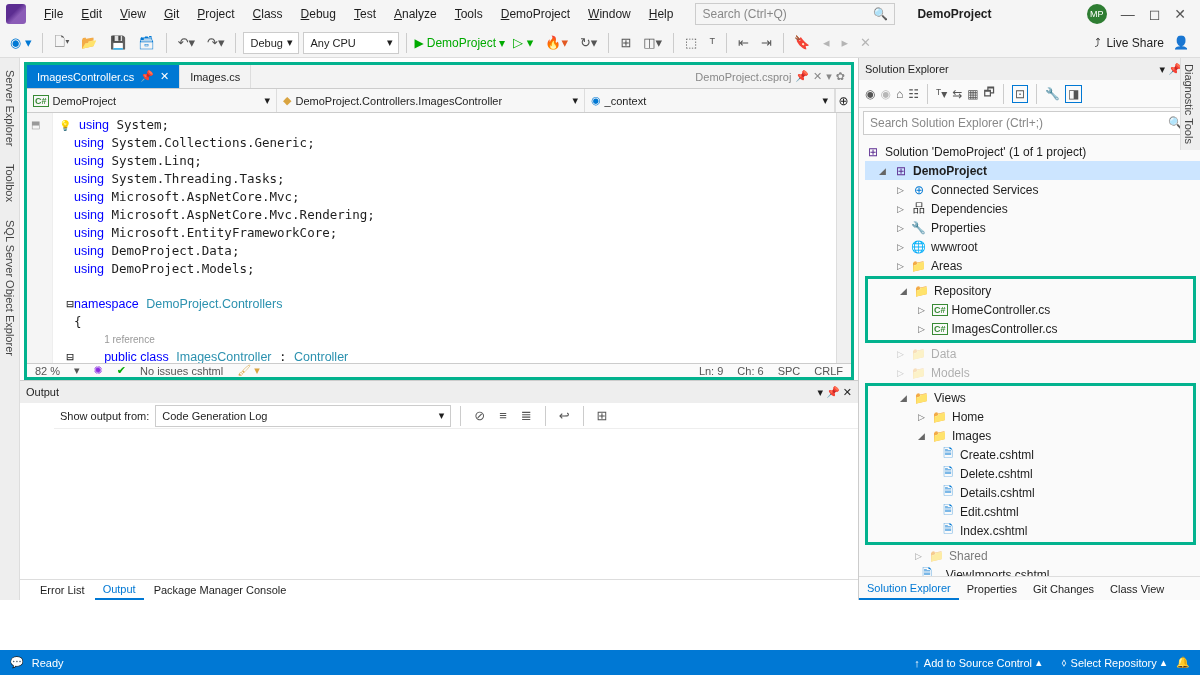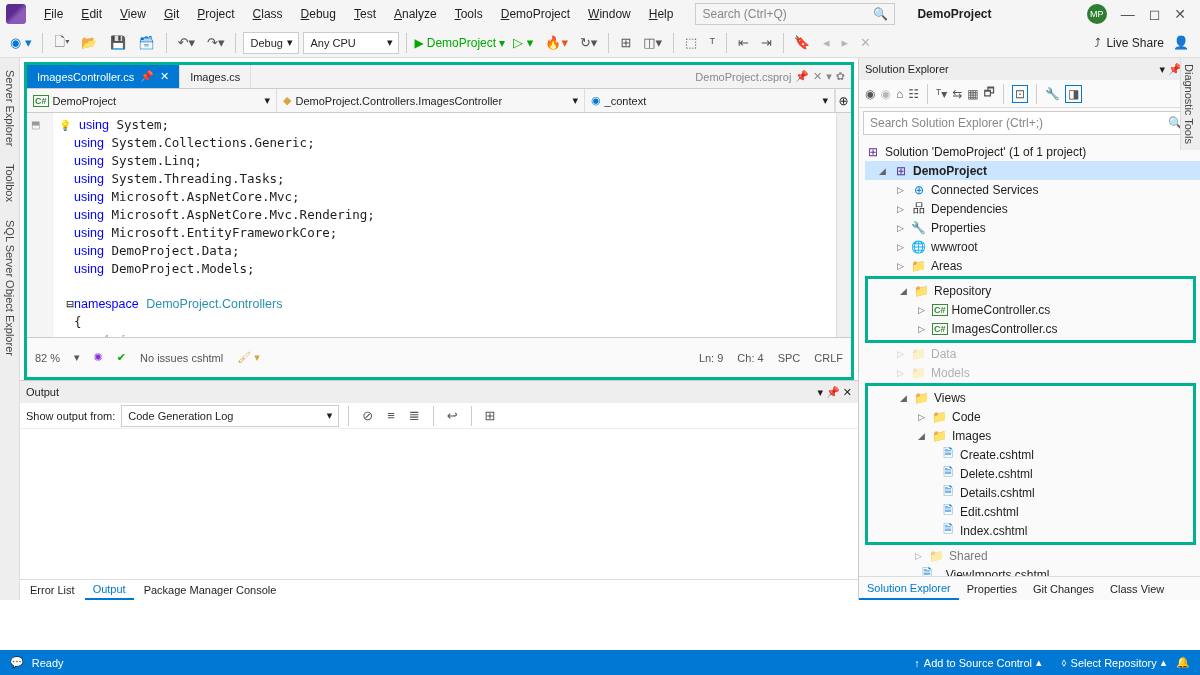--- a/index.html
+++ b/index.html
@@ -45,7 +45,7 @@
 .ref { color: #999; font-size: 10px; }
 .editor-scroll { width: 15px; background: #f0f0f0; border-left: 1px solid #ddd; }
 
-.status-strip { height: 40px; border-top: 1px solid #ccc; display: flex; align-items: center; padding: 0 8px; gap: 14px; font-size: 11px; color: #555; background: #fafafa; }
+.status-strip { height: 14px; border-top: 1px solid #ccc; display: flex; align-items: center; padding: 0 8px; gap: 14px; font-size: 11px; color: #555; background: #fafafa; }
 .status-strip .spacer { flex: 1; }
 
 .output-panel { border-top: 1px solid #ccc; display: flex; flex-direction: column; height: 234px; }

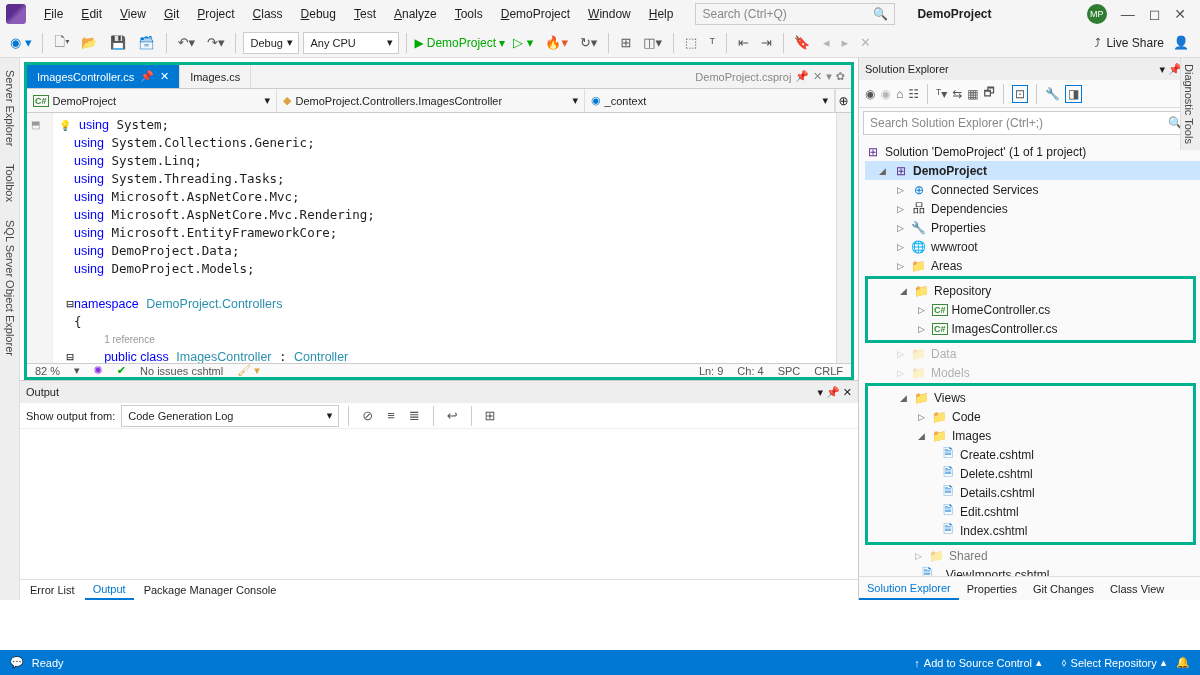--- a/index.html
+++ b/index.html
@@ -237,7 +237,7 @@
         <span style="color:#d9a441">🖌 ▾</span>
         <div class="spacer"></div>
         <span>Ln: 9</span>
-        <span>Ch: 4</span>
+        <span>Ch: 6</span>
         <span>SPC</span>
         <span>CRLF</span>
       </div>

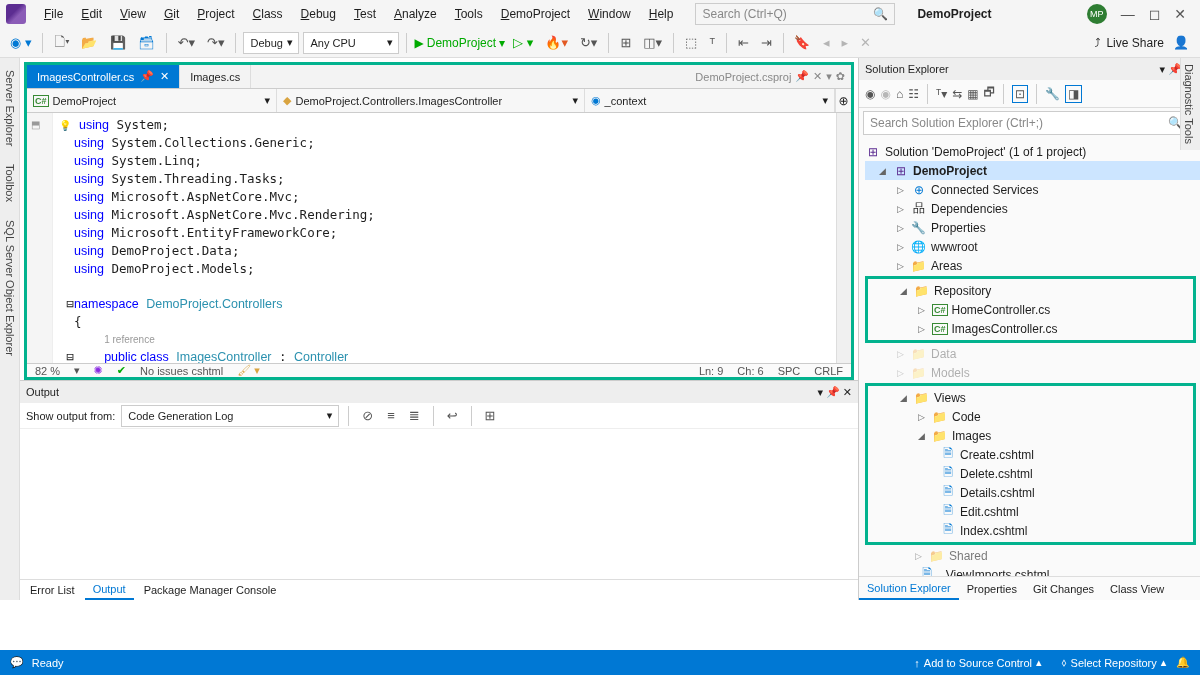--- a/index.html
+++ b/index.html
@@ -50,7 +50,7 @@
 
 .output-panel { border-top: 1px solid #ccc; display: flex; flex-direction: column; height: 234px; }
 .output-head { height: 22px; display: flex; align-items: center; padding: 0 6px; background: #eee; font-size: 11px; justify-content: space-between; }
-.output-tools { height: 26px; display: flex; align-items: center; padding: 0 6px; gap: 6px; border-bottom: 1px solid #eee; font-size: 11px; }
+.output-tools { height: 26px; display: flex; align-items: center; padding: 0 6px; gap: 6px; border-bottom: 1px solid #eee; font-size: 11px; margin-left: 34px; }
 .output-body { flex: 1; background: #fff; }
 .bottom-tabs { height: 24px; display: flex; align-items: center; padding: 0 2px; font-size: 11px; gap: 2px; border-top: 1px solid #ddd; }
 .btab { padding: 3px 8px; cursor: pointer; }

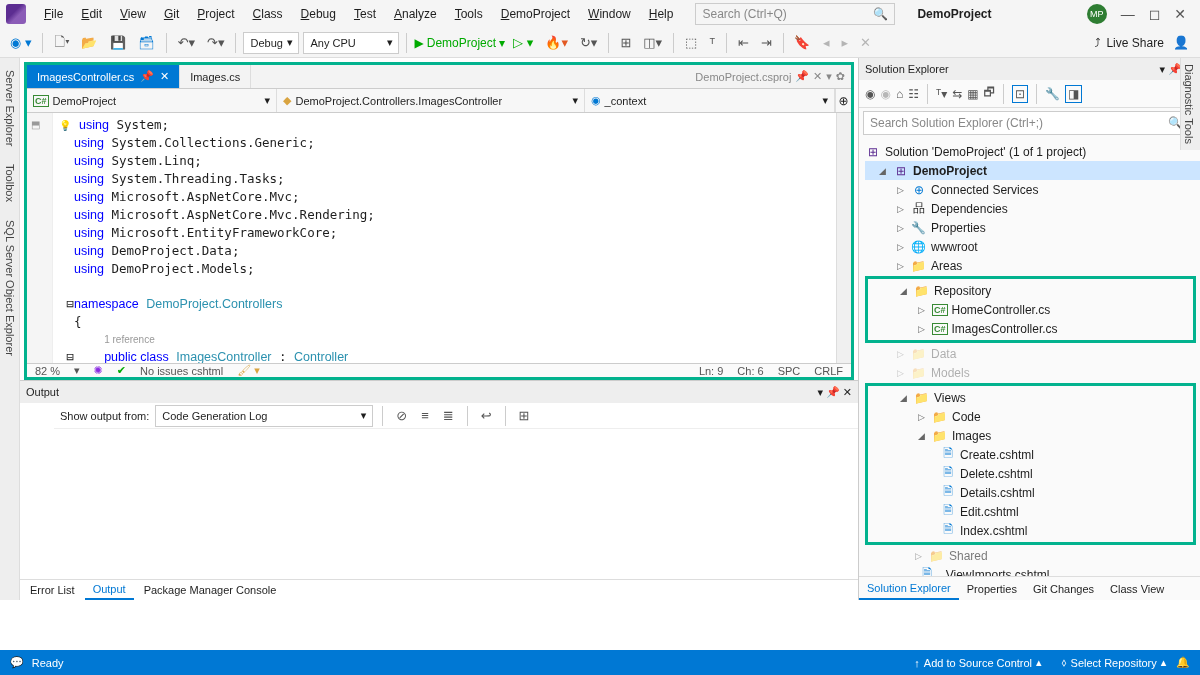--- a/index.html
+++ b/index.html
@@ -250,7 +250,7 @@
       </div>
       <div class="output-tools">
         <span>Show output from:</span>
-        <div class="dropdown" style="width:218px">
+        <div class="dropdown" style="width:296px">
             <span>Code Generation Log</span>
             <span style="margin-left:auto">▾</span>
           </div>

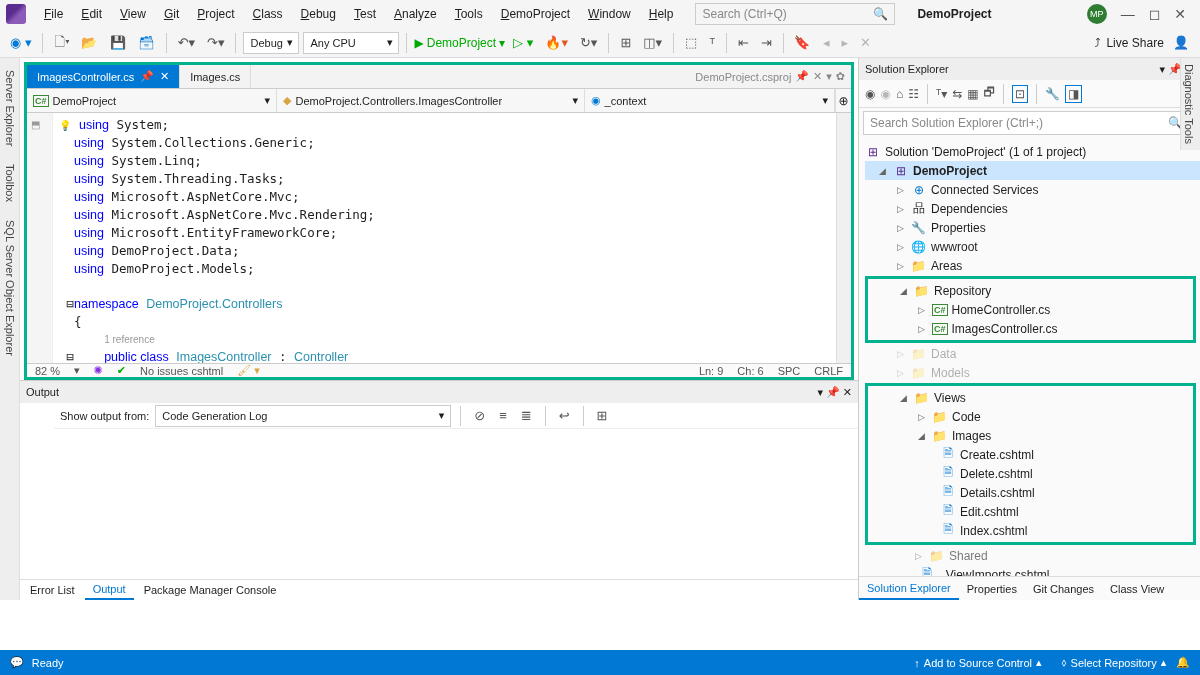--- a/index.html
+++ b/index.html
@@ -371,7 +371,7 @@
         <div class="tree-row" style="padding-left:50px">
             <span class="arrow">▷</span>
             <span class="icon folder">📁</span>
-            <span>Code</span>
+            <span>Home</span>
           </div>
         <div class="tree-row" style="padding-left:50px">
             <span class="arrow">◢</span>

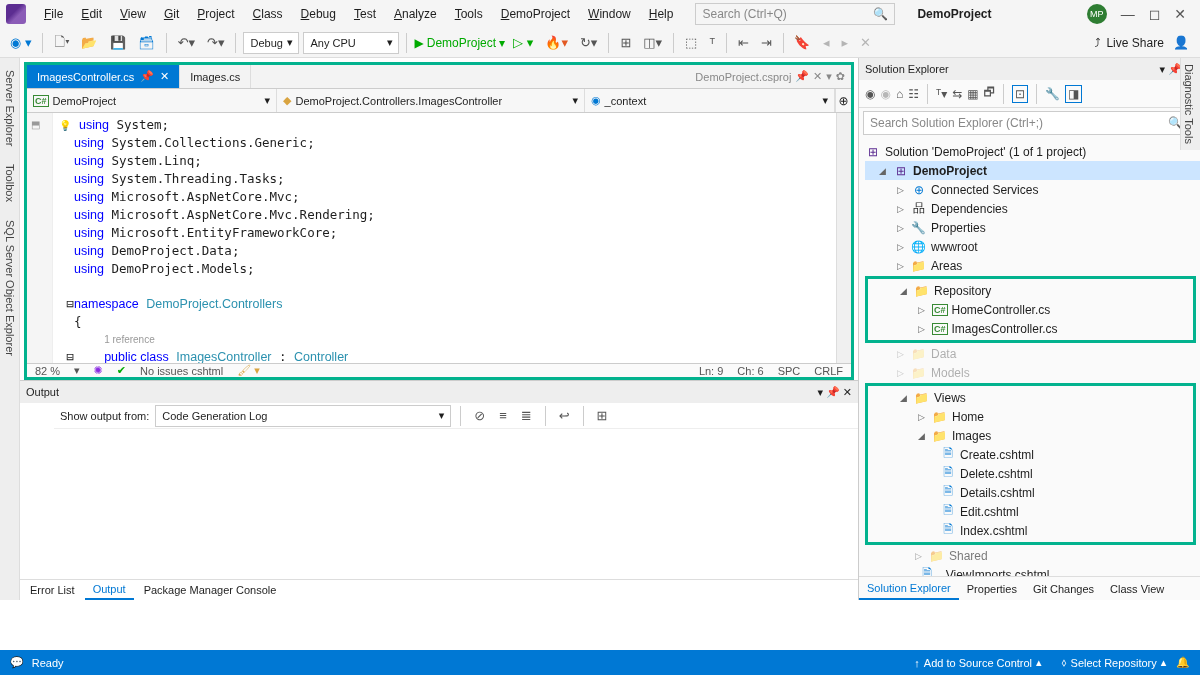--- a/index.html
+++ b/index.html
@@ -52,7 +52,7 @@
 .output-head { height: 22px; display: flex; align-items: center; padding: 0 6px; background: #eee; font-size: 11px; justify-content: space-between; }
 .output-tools { height: 26px; display: flex; align-items: center; padding: 0 6px; gap: 6px; border-bottom: 1px solid #eee; font-size: 11px; margin-left: 34px; }
 .output-body { flex: 1; background: #fff; }
-.bottom-tabs { height: 24px; display: flex; align-items: center; padding: 0 2px; font-size: 11px; gap: 2px; border-top: 1px solid #ddd; }
+.bottom-tabs { height: 24px; display: flex; align-items: center; padding: 0 12px; font-size: 11px; gap: 2px; border-top: 1px solid #ddd; }
 .btab { padding: 3px 8px; cursor: pointer; }
 .btab.active { color: #0078d4; border-bottom: 2px solid #0078d4; }
 

